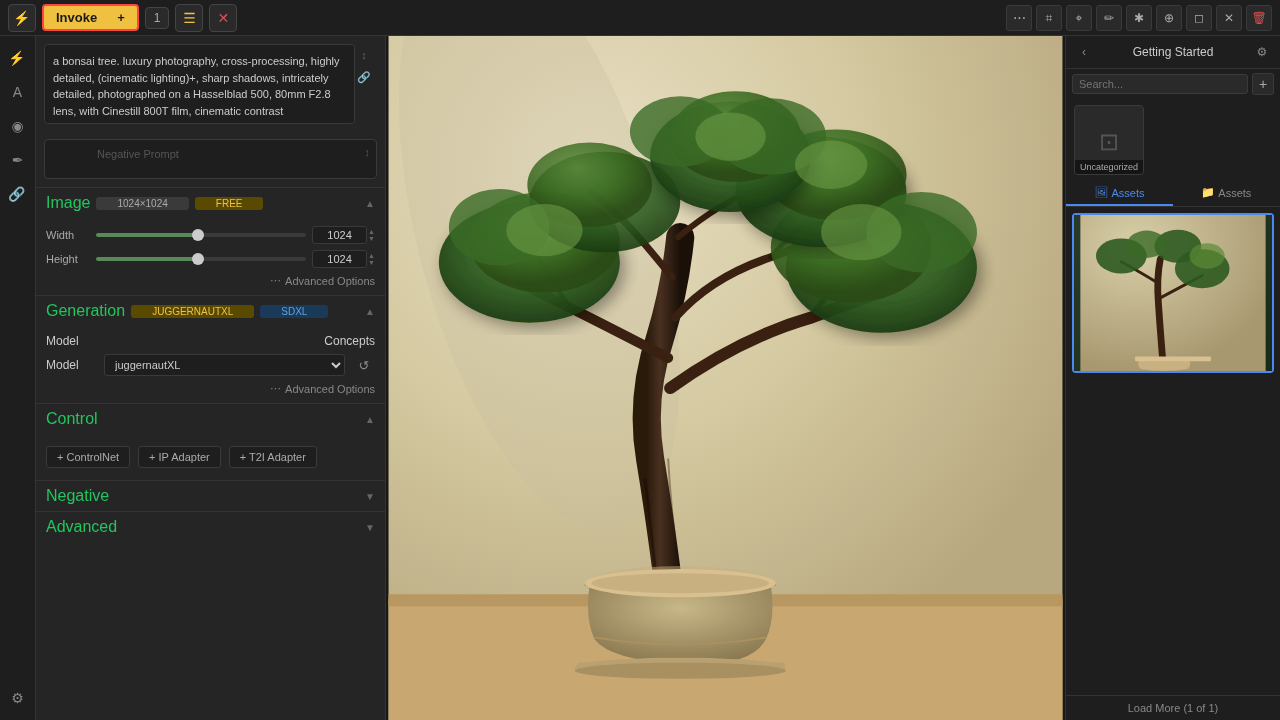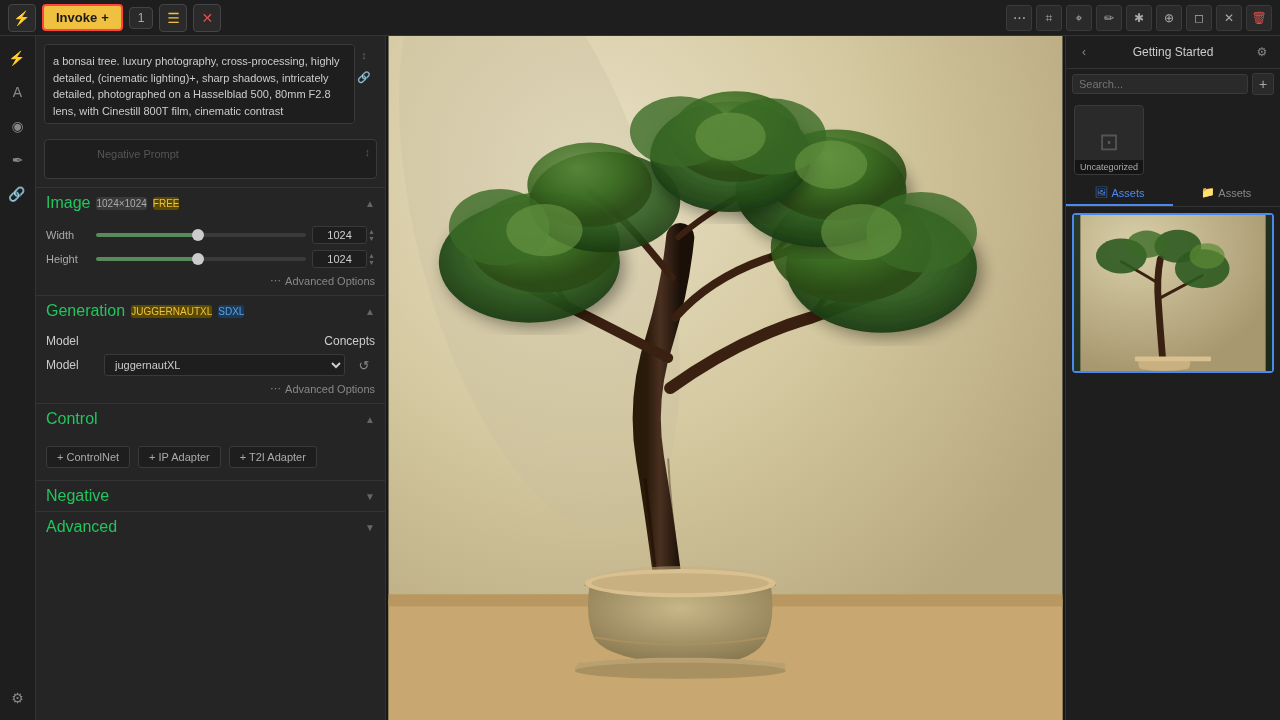--- a/index.html
+++ b/index.html
@@ -45,7 +45,7 @@
       font-weight: bold;
       font-size: 13px;
       cursor: pointer;
-      display: flex; align-items: center; gap: 4px;
+      display: flex; align-items: center; gap: 20px;
     }
     .count-badge {
       background: #2a2a2a;

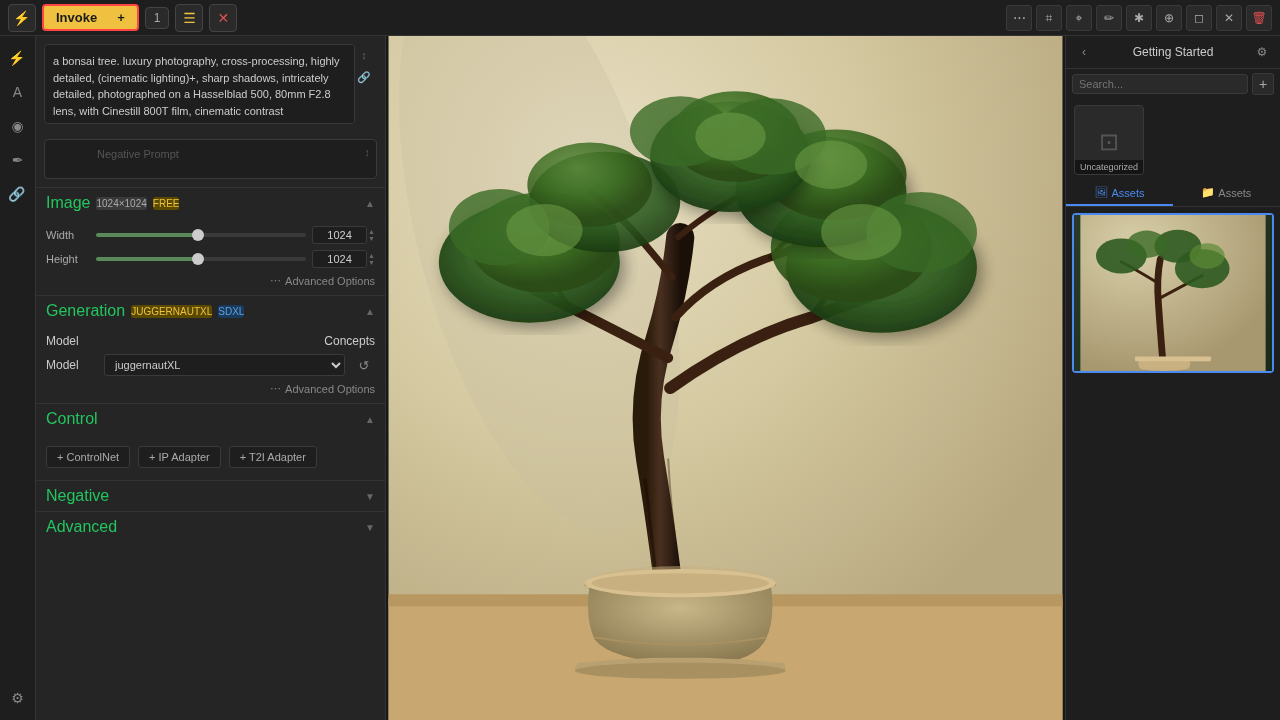--- a/index.html
+++ b/index.html
@@ -188,7 +188,7 @@
     .section-badge {
       background: #3a3a3a;
       border-radius: 3px;
-      padding: 1px 0;
+      padding: 1px 21px;
       font-size: 10px;
       color: #aaa;
     }

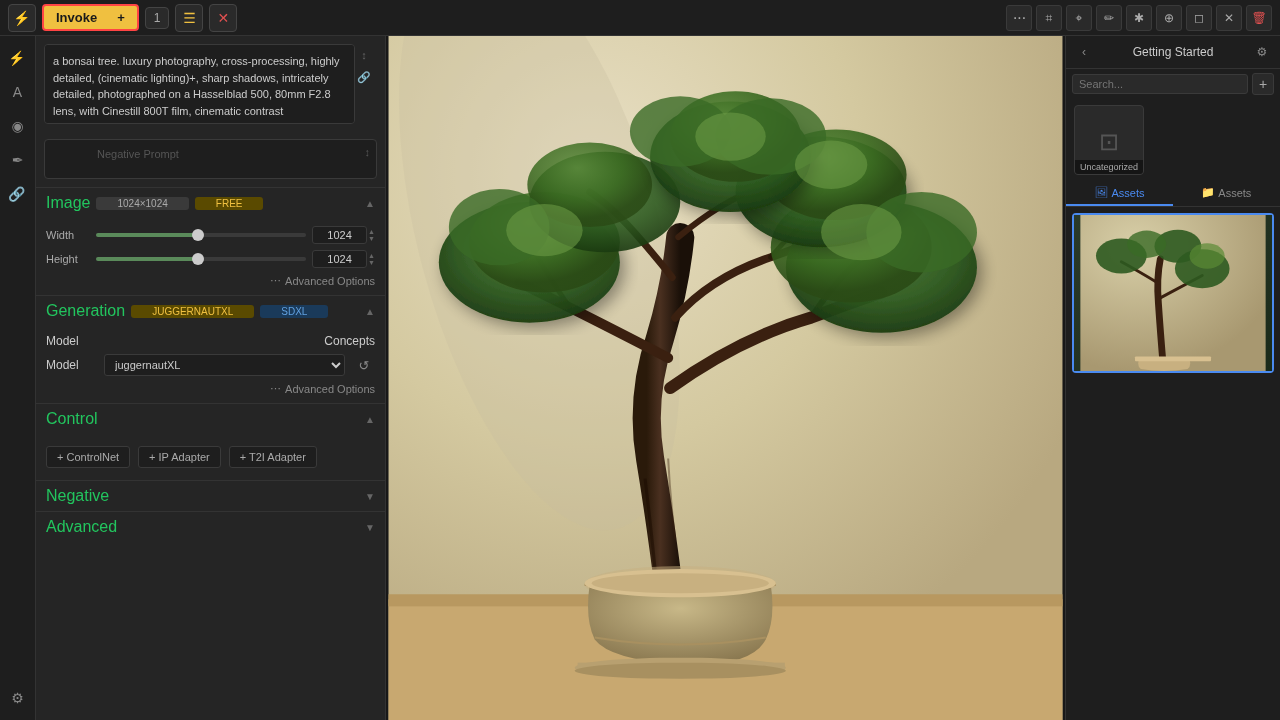--- a/index.html
+++ b/index.html
@@ -842,6 +842,7 @@
       </div>
     </div>
 
+    <div class="load-more">Load More (1 of 1)</div>
   </div>
 
 </div>

